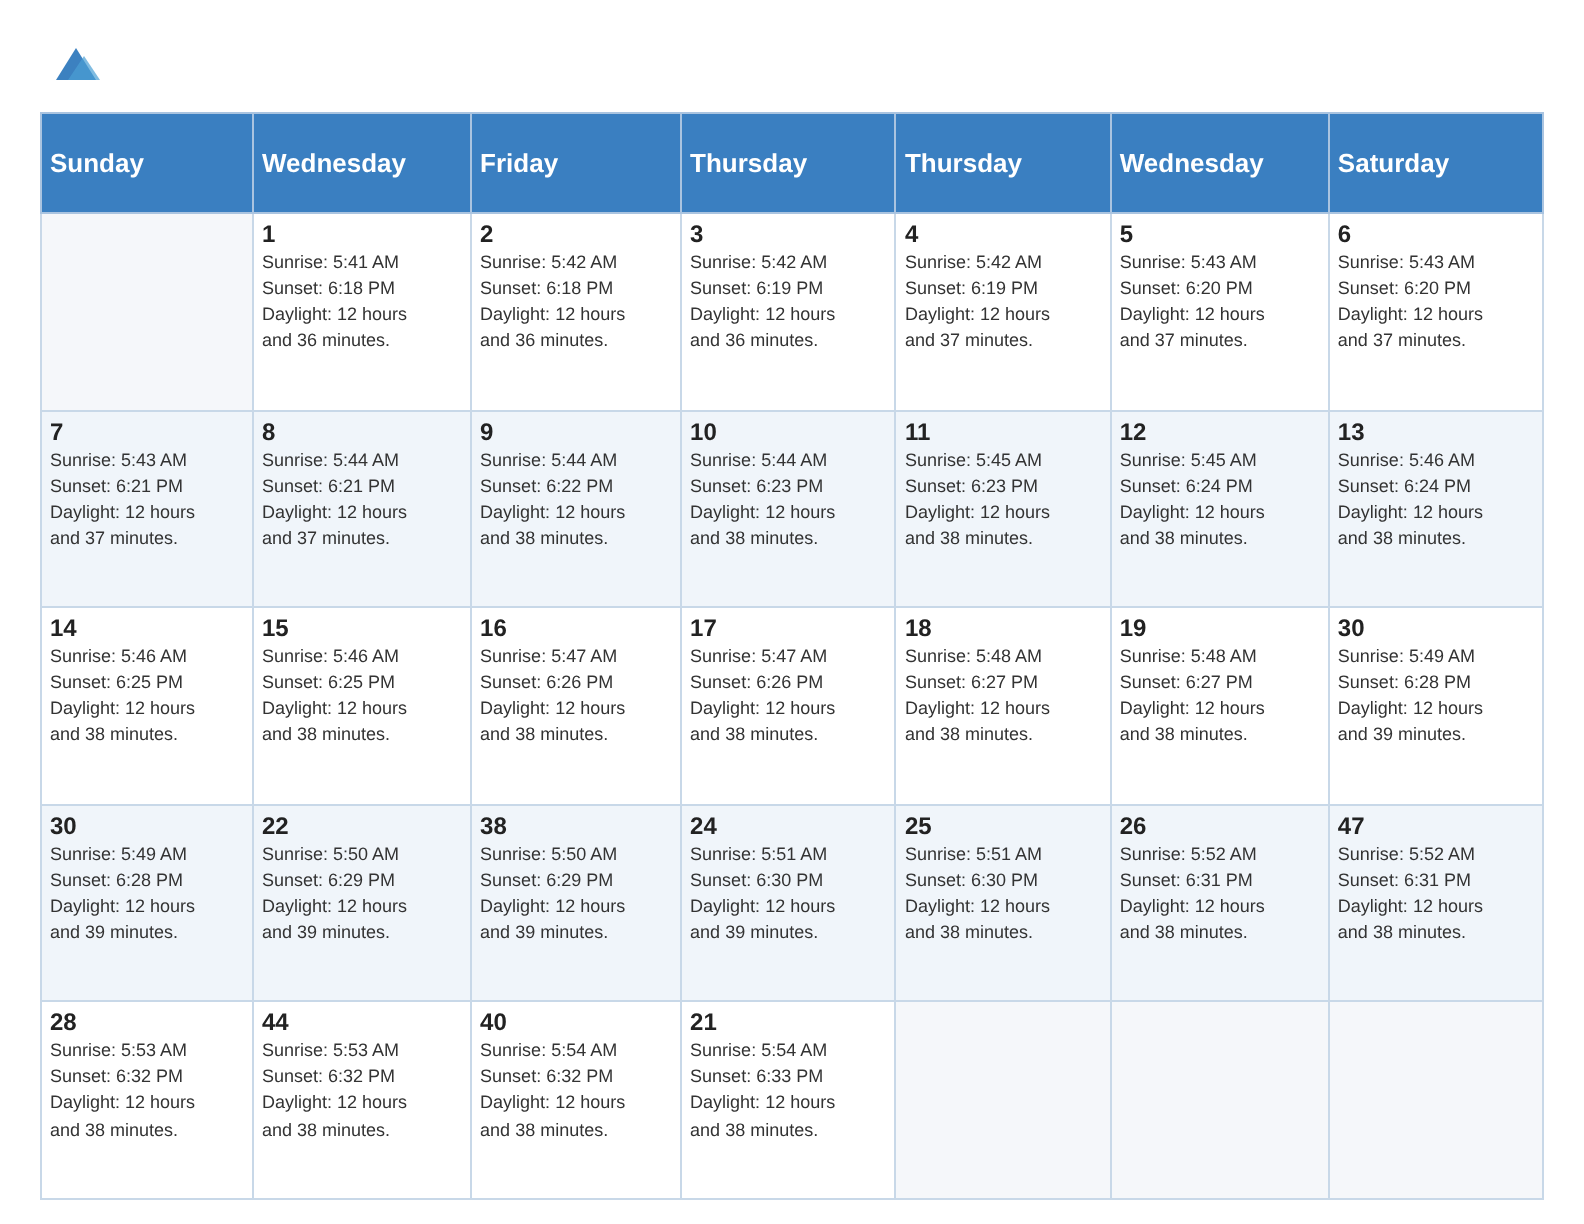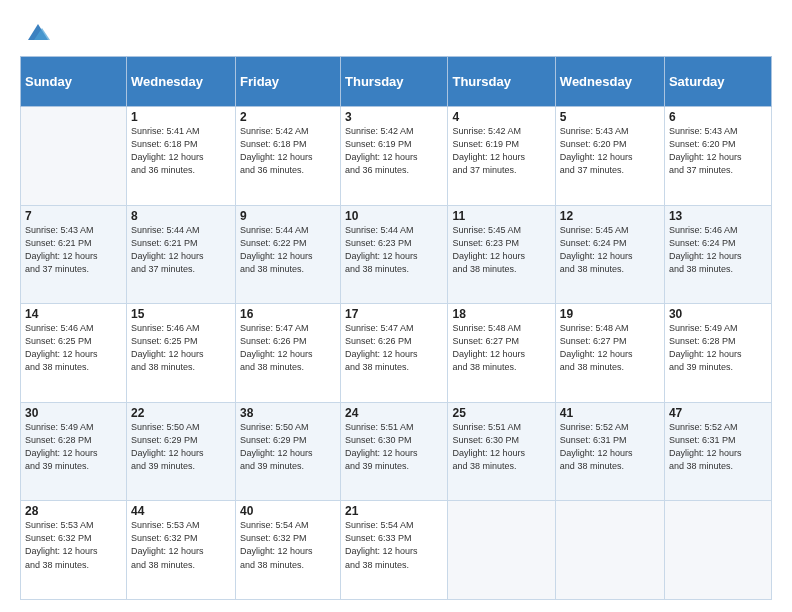--- a/index.html
+++ b/index.html
@@ -320,7 +320,7 @@
 and 38 minutes.</div>
           </td>
           <td>
-            <span class="day-number">41</span>
+            <span class="day-number">26</span>
             <div class="day-info" style="white-space: pre-line;">Sunrise: 5:52 AM
 Sunset: 6:31 PM
 Daylight: 12 hours

